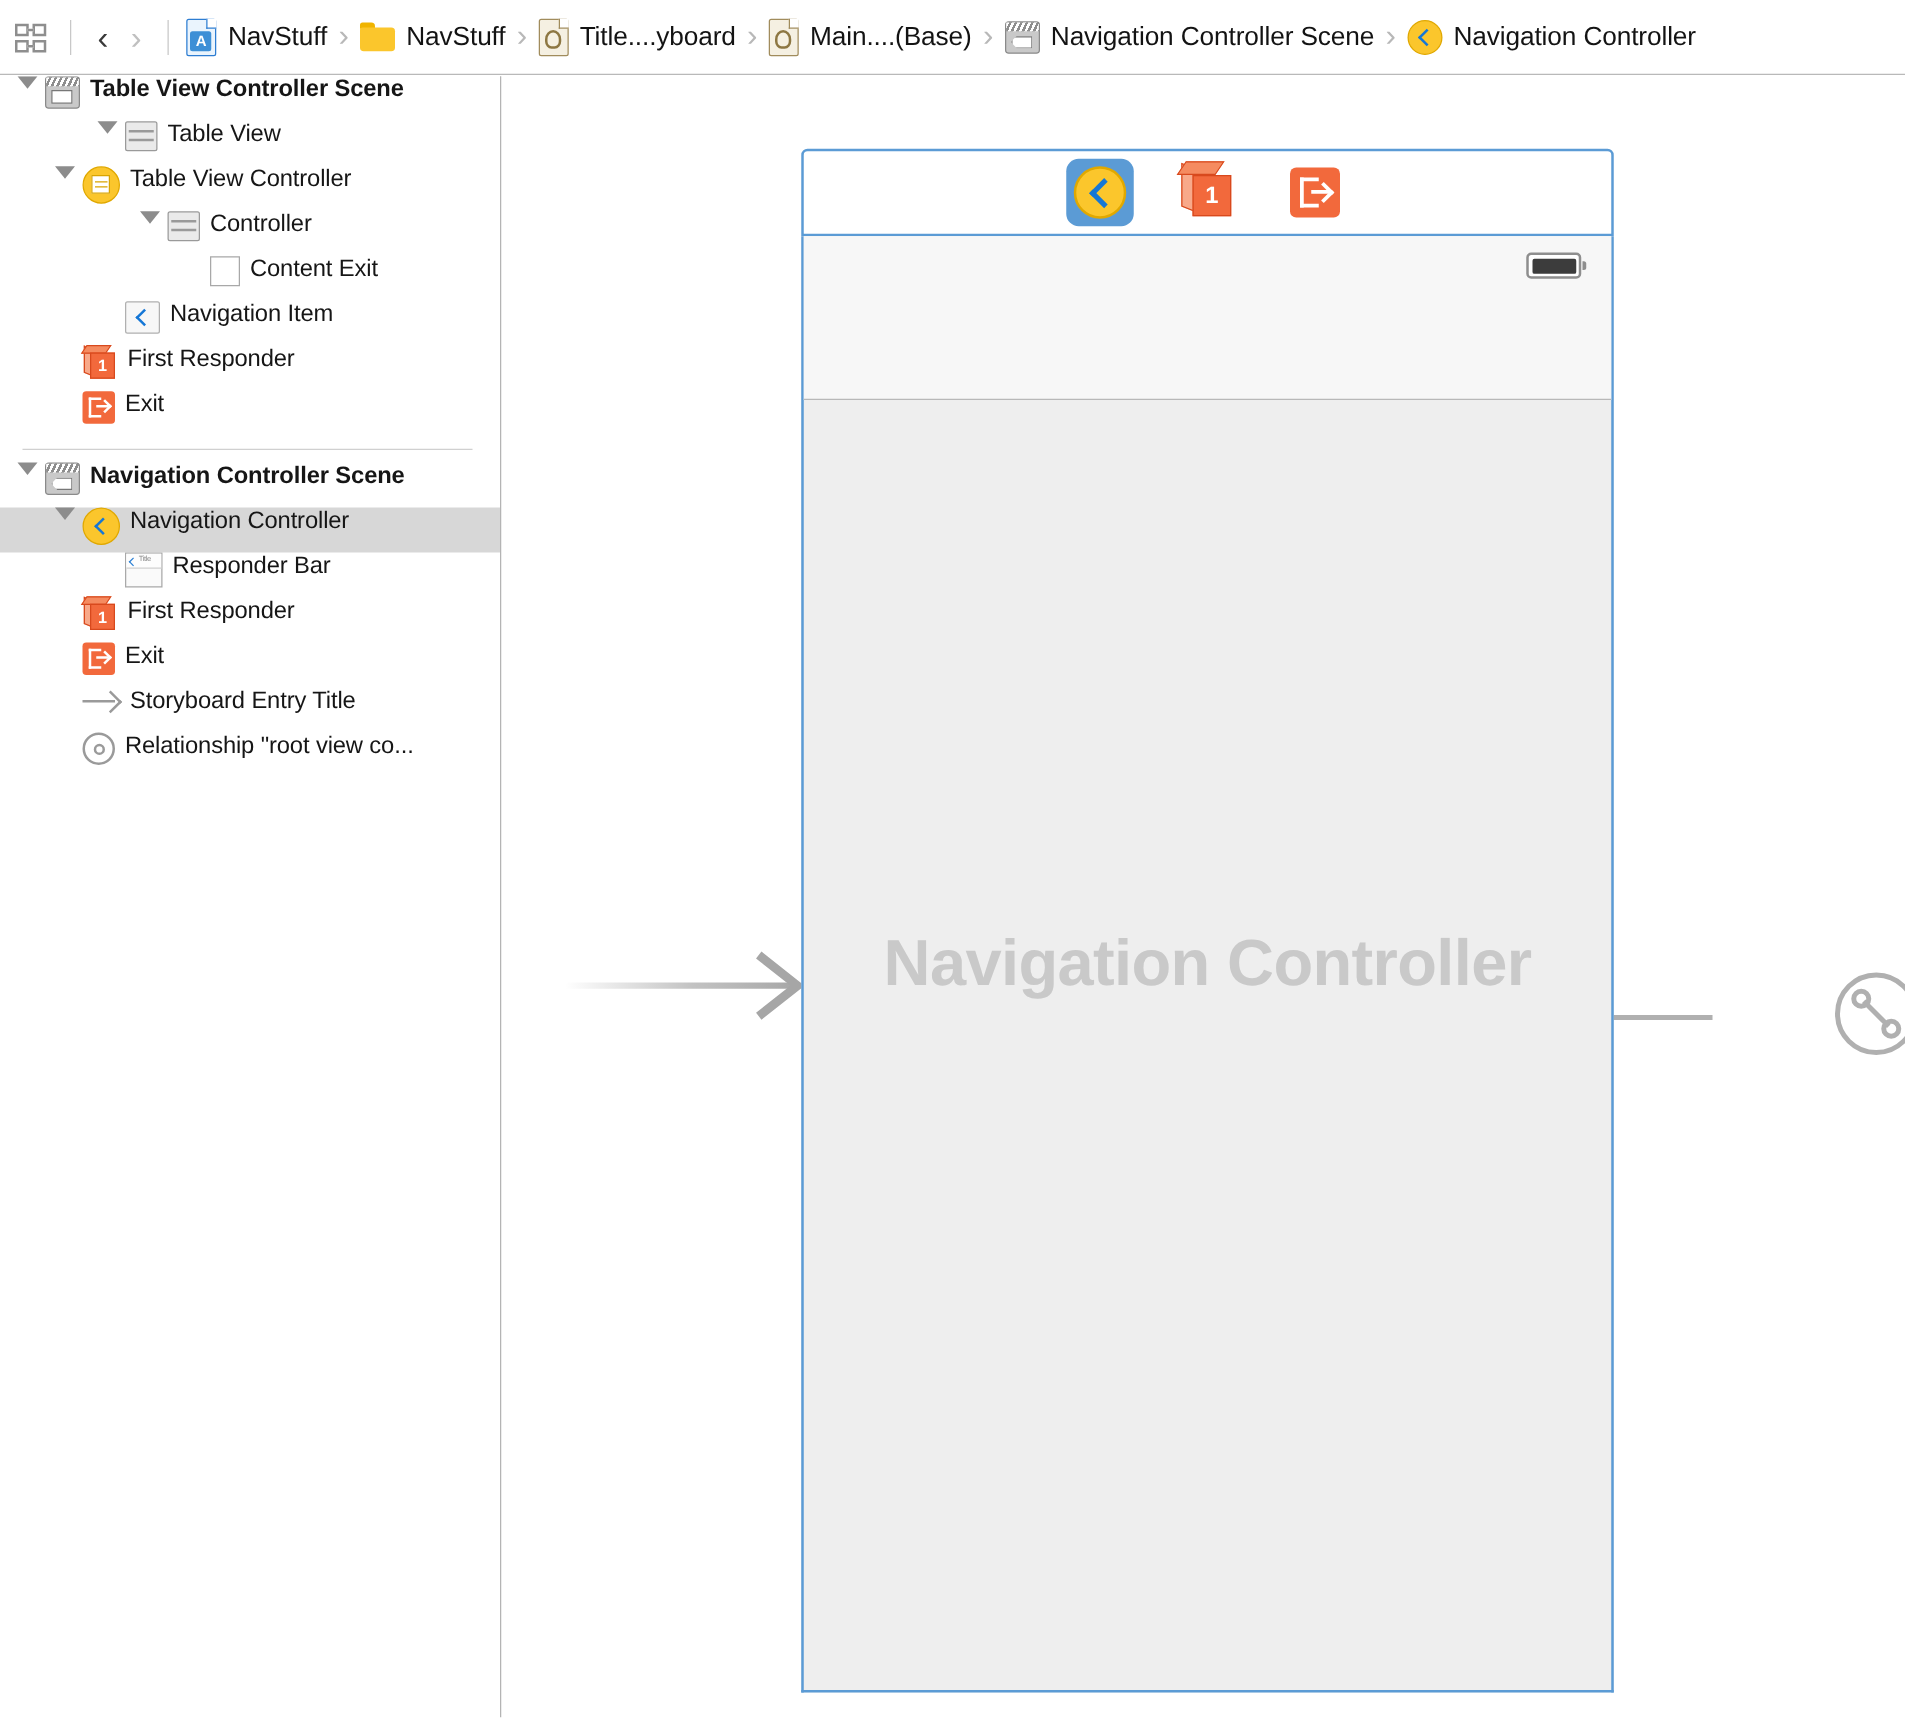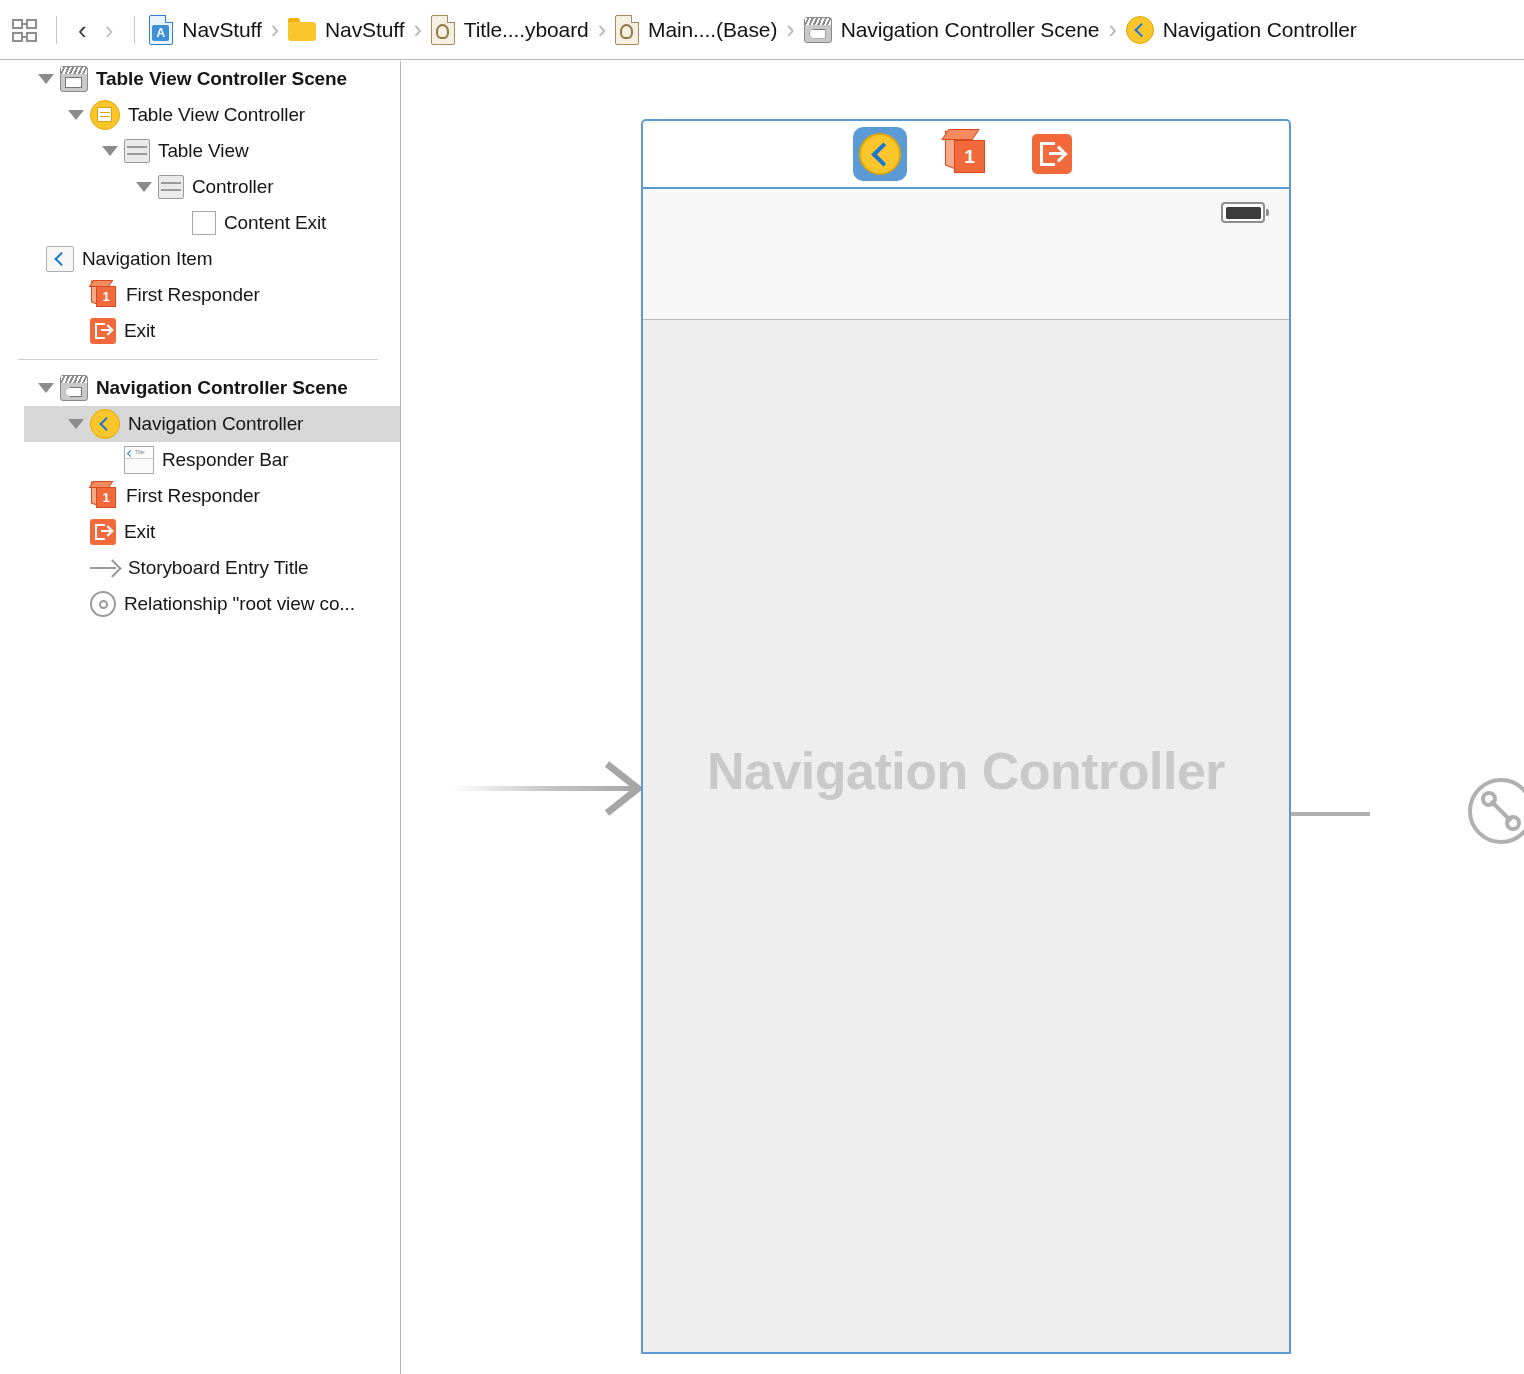--- a/index.html
+++ b/index.html
@@ -209,10 +209,9 @@
     position: relative;
     height: 36px;
     display: flex;
-    align-items: center;
+    align-items: flex-start;
     box-sizing: border-box;
     white-space: nowrap;
-    margin-left: 24px;
   }
   .row.selected { background: #d7d7d7; }
   .row-label {

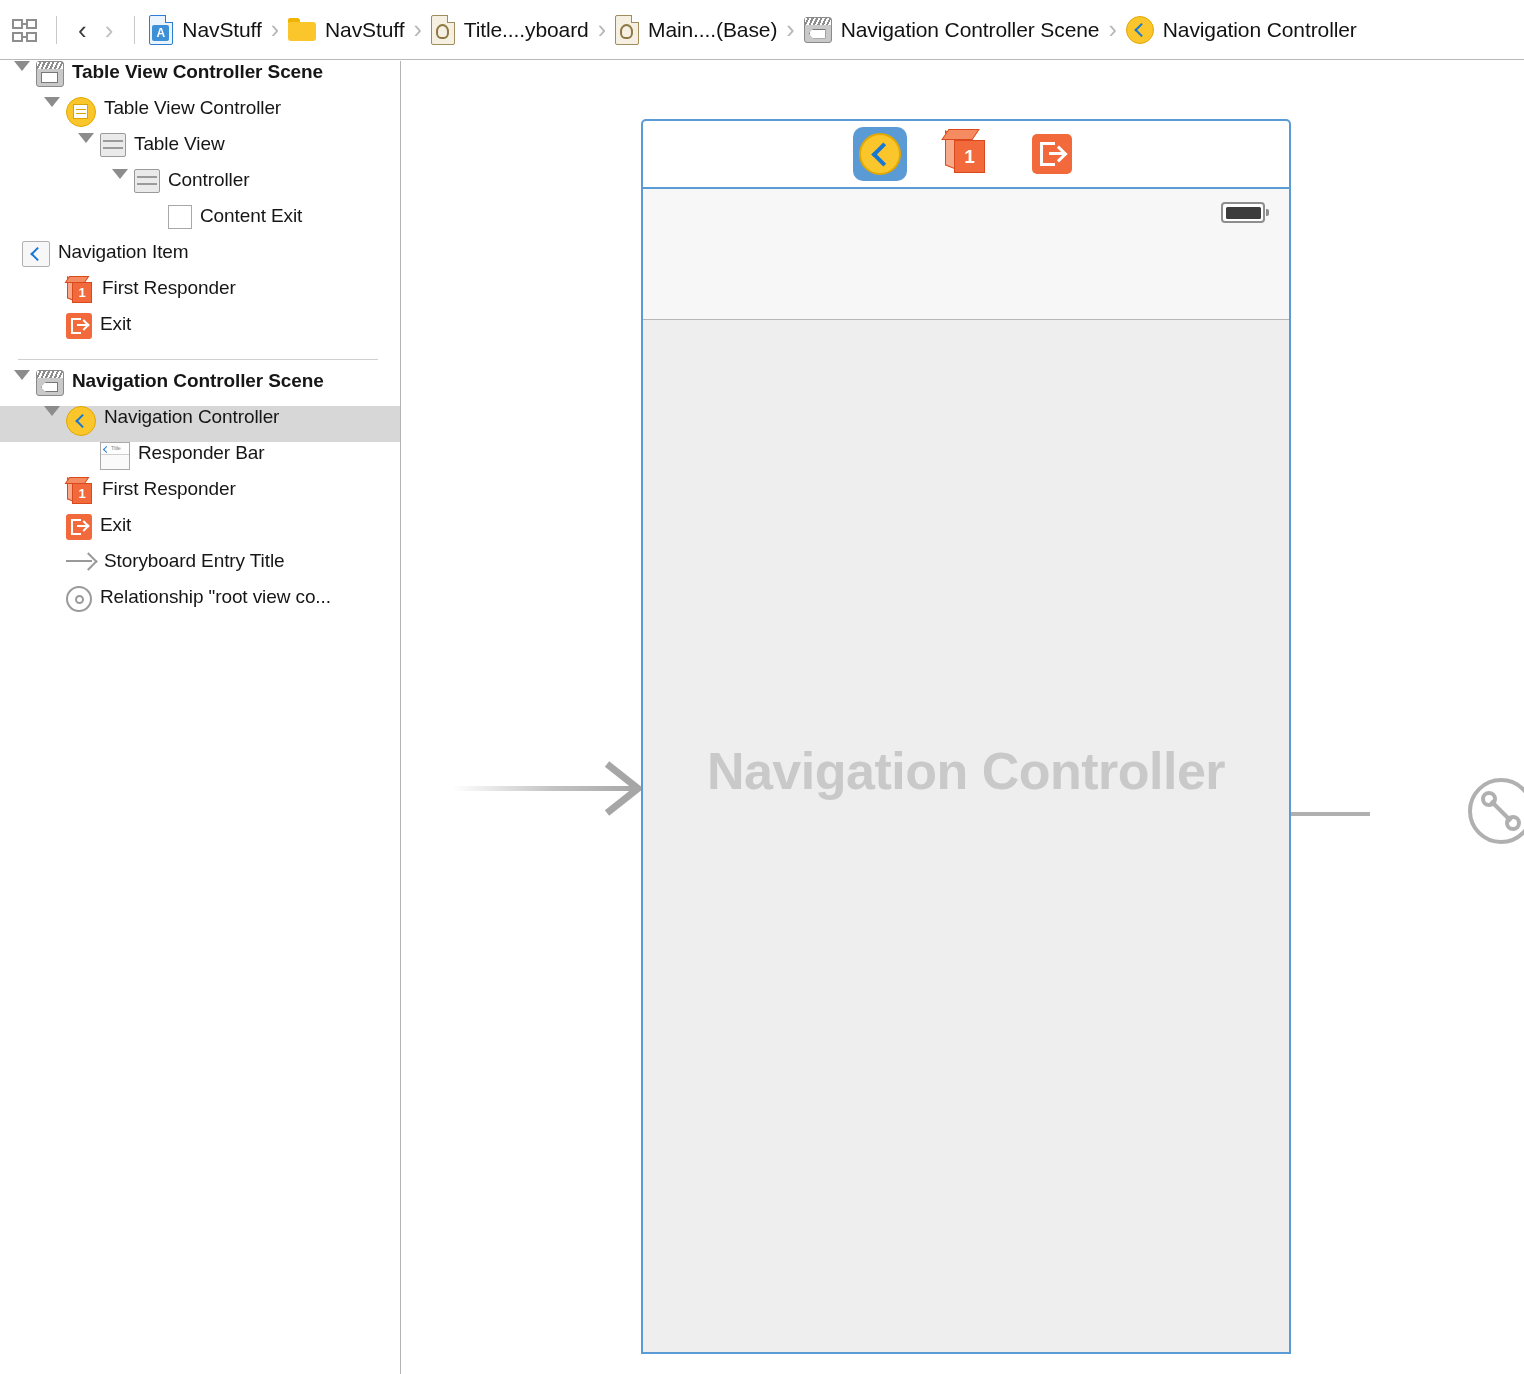--- a/index.html
+++ b/index.html
@@ -709,18 +709,18 @@
     <span class="row-label bold">Table View Controller Scene</span>
   </div>
 
+  <div class="row" style="padding-left:78px">
+    <span class="disc"></span>
+    <span class="t-ic t-table"></span>
+    <span class="row-label">Table View</span>
+  </div>
+
   <div class="row" style="padding-left:44px">
     <span class="disc"></span>
     <span class="t-ic t-tvc">
         <span class="inner"></span>
       </span>
     <span class="row-label">Table View Controller</span>
-  </div>
-
-  <div class="row" style="padding-left:78px">
-    <span class="disc"></span>
-    <span class="t-ic t-table"></span>
-    <span class="row-label">Table View</span>
   </div>
 
   <div class="row" style="padding-left:112px">

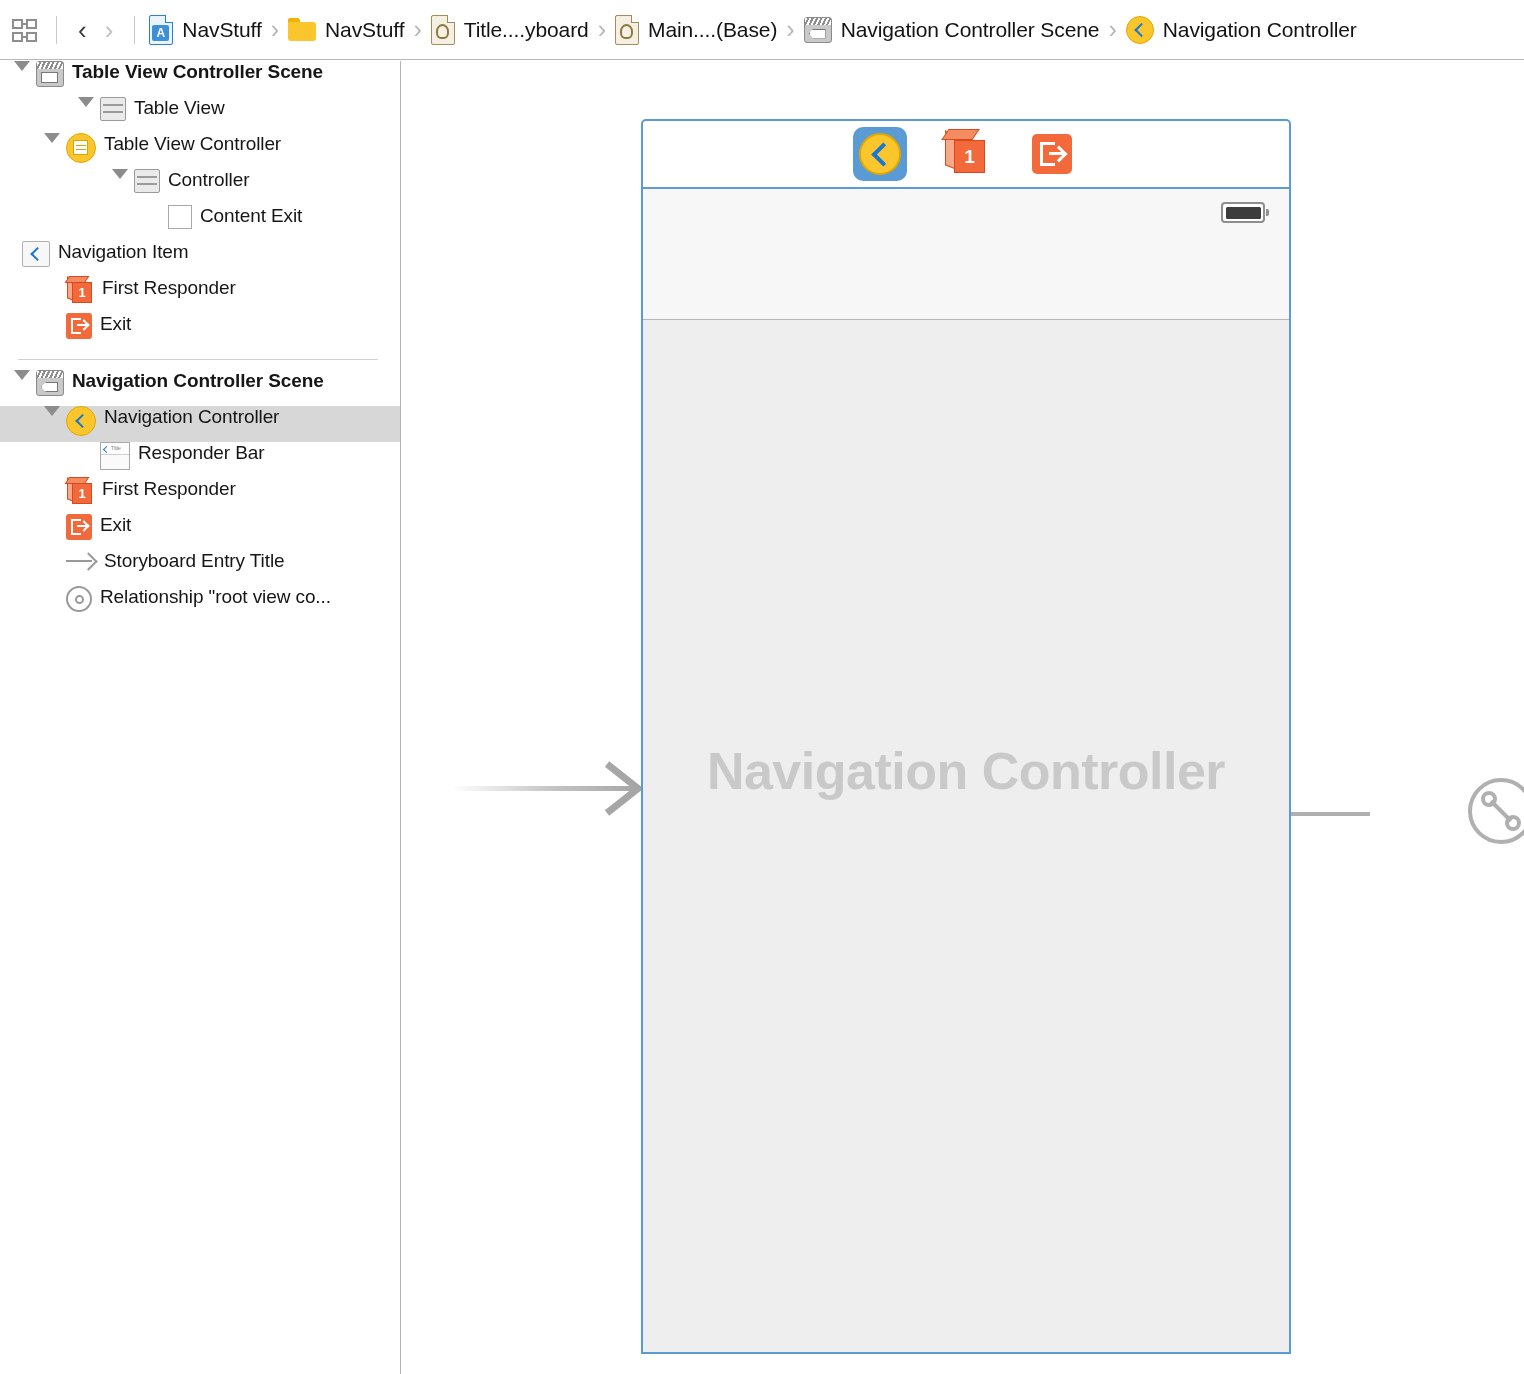--- a/index.html
+++ b/index.html
@@ -735,7 +735,7 @@
     <span class="row-label">Content Exit</span>
   </div>
 
-  <div class="row" style="">
+  <div class="row" style="padding-left:78px">
     <span class="disc hidden"></span>
     <span class="t-ic t-navitem"></span>
     <span class="row-label">Navigation Item</span>

